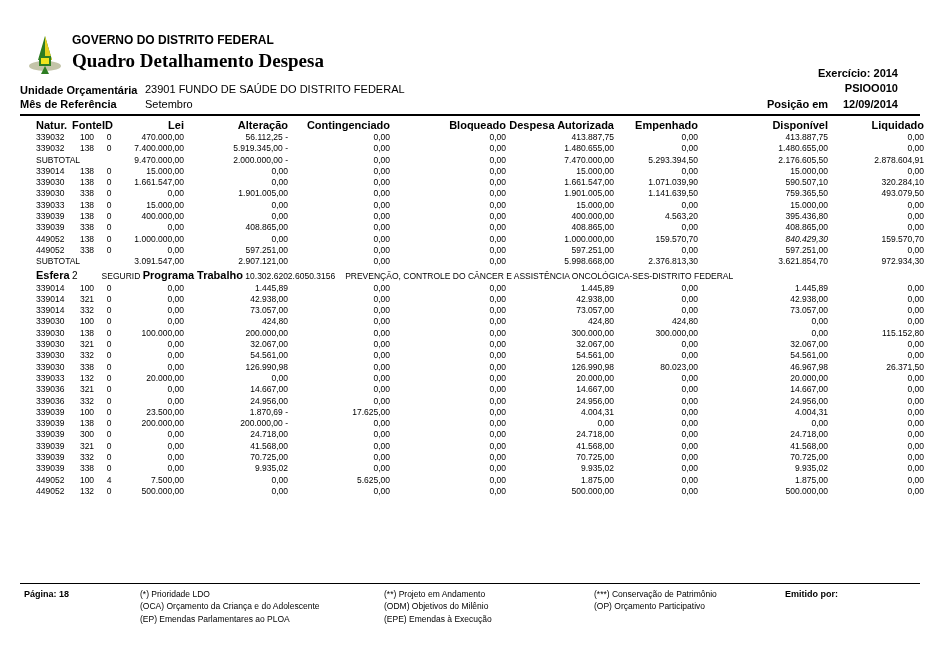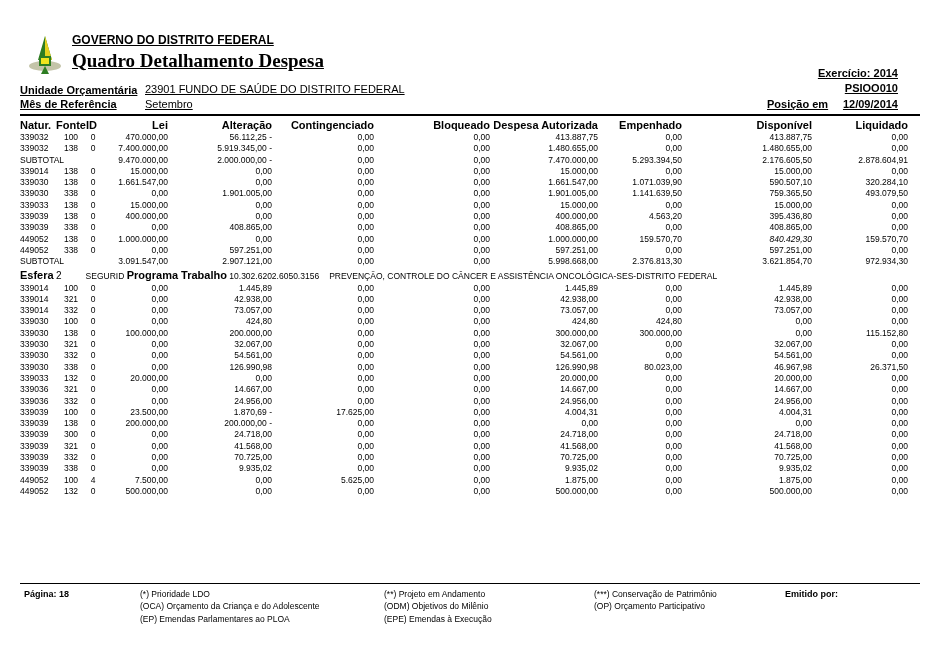--- a/index.html
+++ b/index.html
@@ -4,7 +4,7 @@
 <style>
   html, body { margin:0; padding:0; background:#ffffff; }
   body { width:942px; height:666px; position:relative; font-family:"Liberation Sans", sans-serif; color:#000; overflow:hidden; }
-  .abs { position:absolute;text-decoration:underline; }
+  .abs { position:absolute; }
   .gov { left:72px; top:33px; font-size:12px; font-weight:bold; }
   .title { left:72px; top:50px; font-family:"Liberation Serif", serif; font-size:19px; font-weight:bold; }
   .logo { left:24px; top:34px; width:42px; height:42px; }

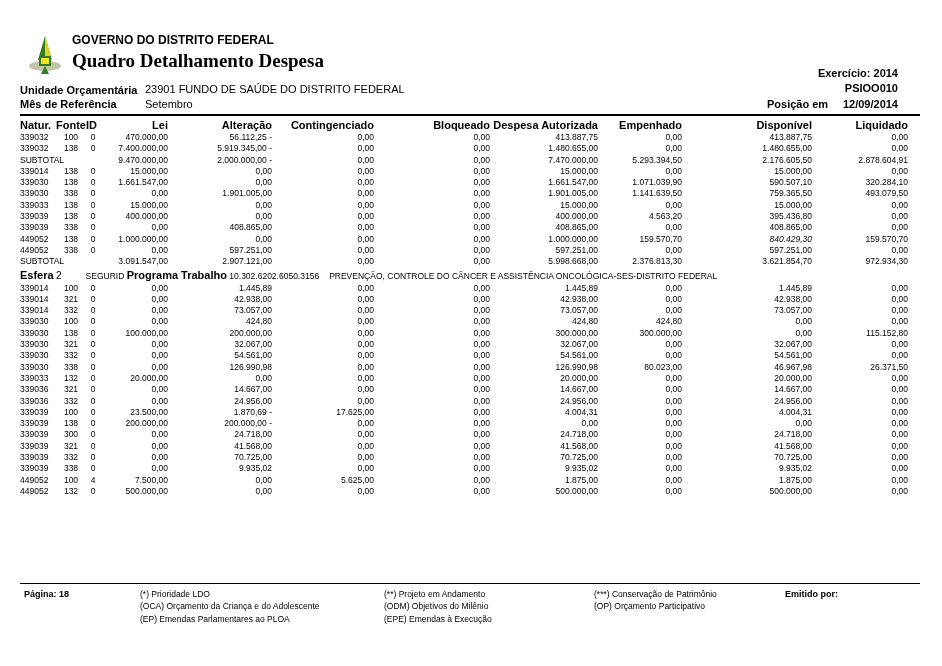--- a/index.html
+++ b/index.html
@@ -12,7 +12,7 @@
   .meta-val { font-size:11px; }
   .rhead { font-size:11px; font-weight:bold; text-align:right; }
   .hr { position:absolute; left:20px; width:900px; height:0; border-top:2px solid #000; }
-  table.grid { position:absolute; left:20px; top:118px; width:900px; border-collapse:collapse; table-layout:fixed; font-size:8.5px; }
+  table.grid { position:absolute; left:36px; top:118px; width:900px; border-collapse:collapse; table-layout:fixed; font-size:8.5px; }
   table.grid td, table.grid th { padding:0; height:11.3px; line-height:11.3px; white-space:nowrap; overflow:visible; }
   table.grid th { font-size:11px; font-weight:bold; height:14px; line-height:14px; }
   .r { text-align:right; }

